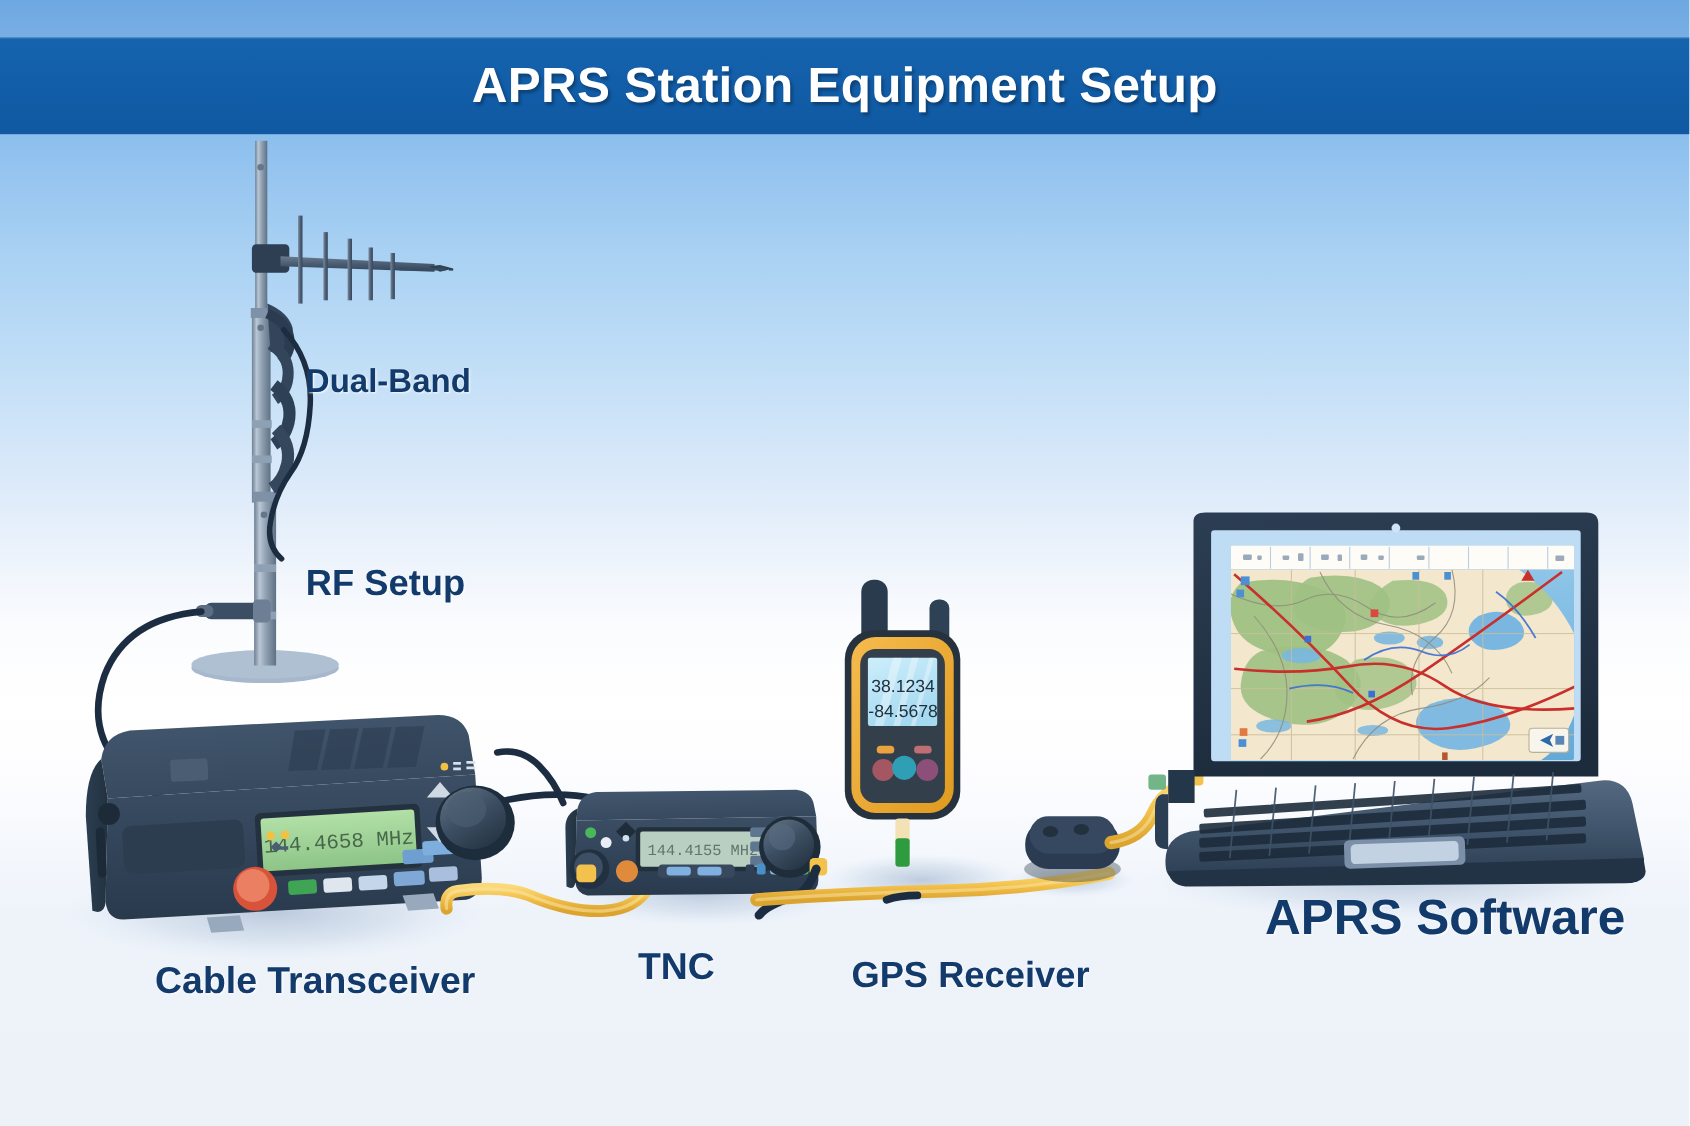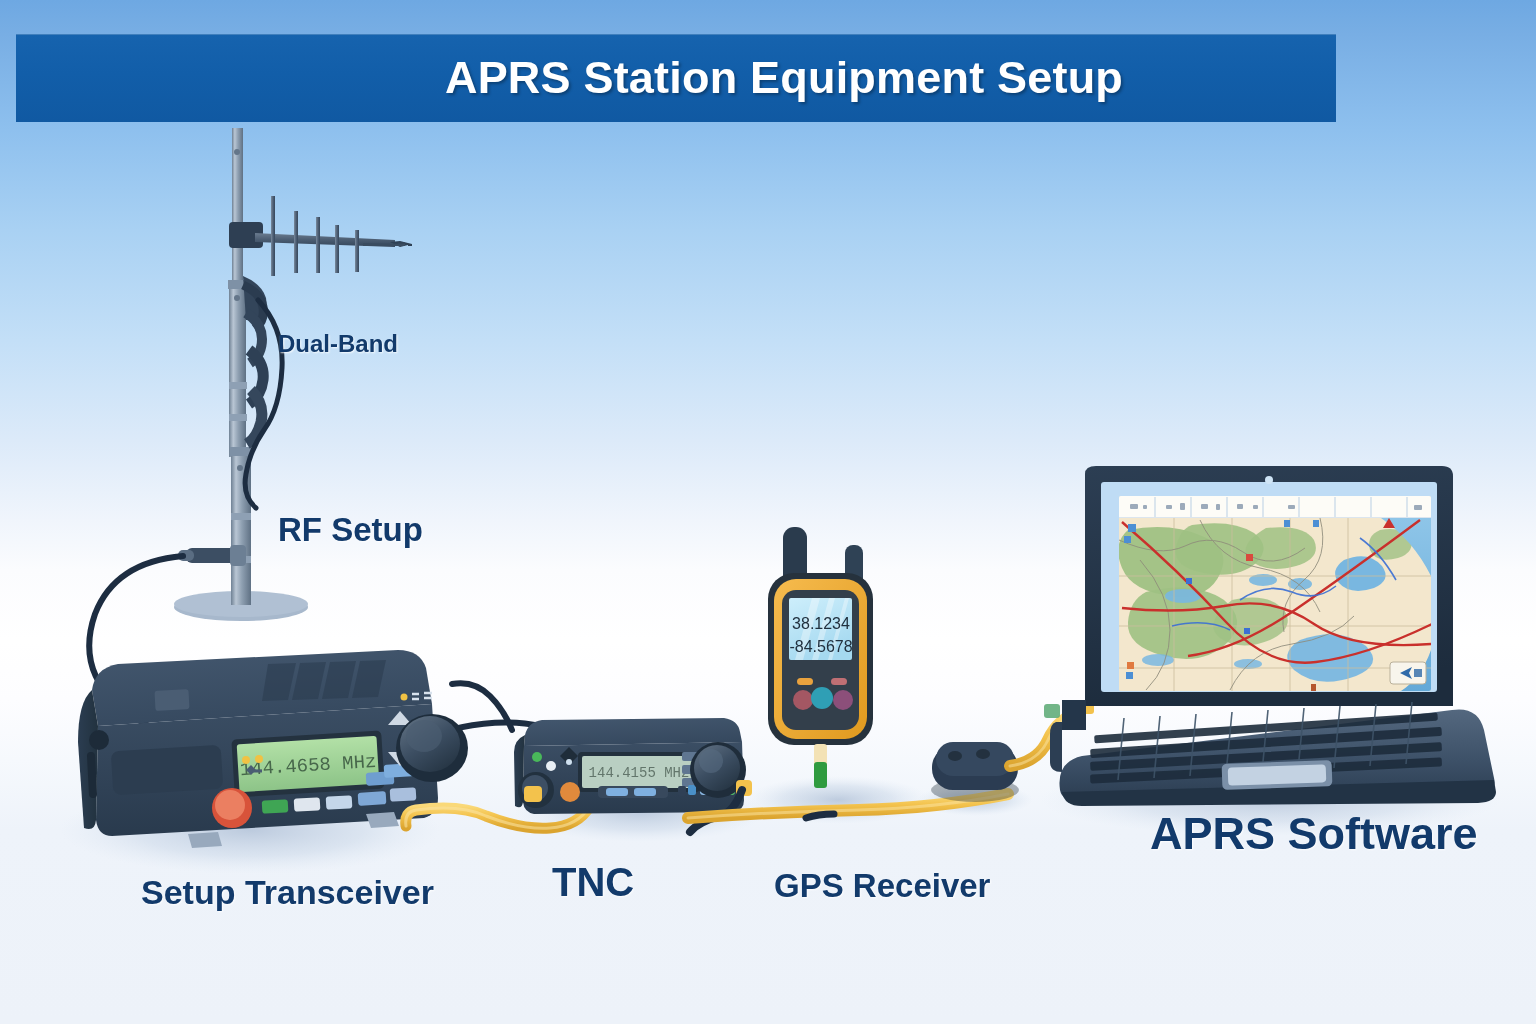--- a/index.html
+++ b/index.html
@@ -31,7 +31,7 @@
 
   
   .banner{
-    position:absolute;left:16px;top:34px;width:1320px;height:88px;
+    position:absolute;left:0;top:34px;width:1536px;height:88px;
     background:linear-gradient(180deg,#1663ae 0%,#125ea9 45%,#1059a2 100%);
     box-shadow:0 1px 0 rgba(255,255,255,.18) inset;
   }

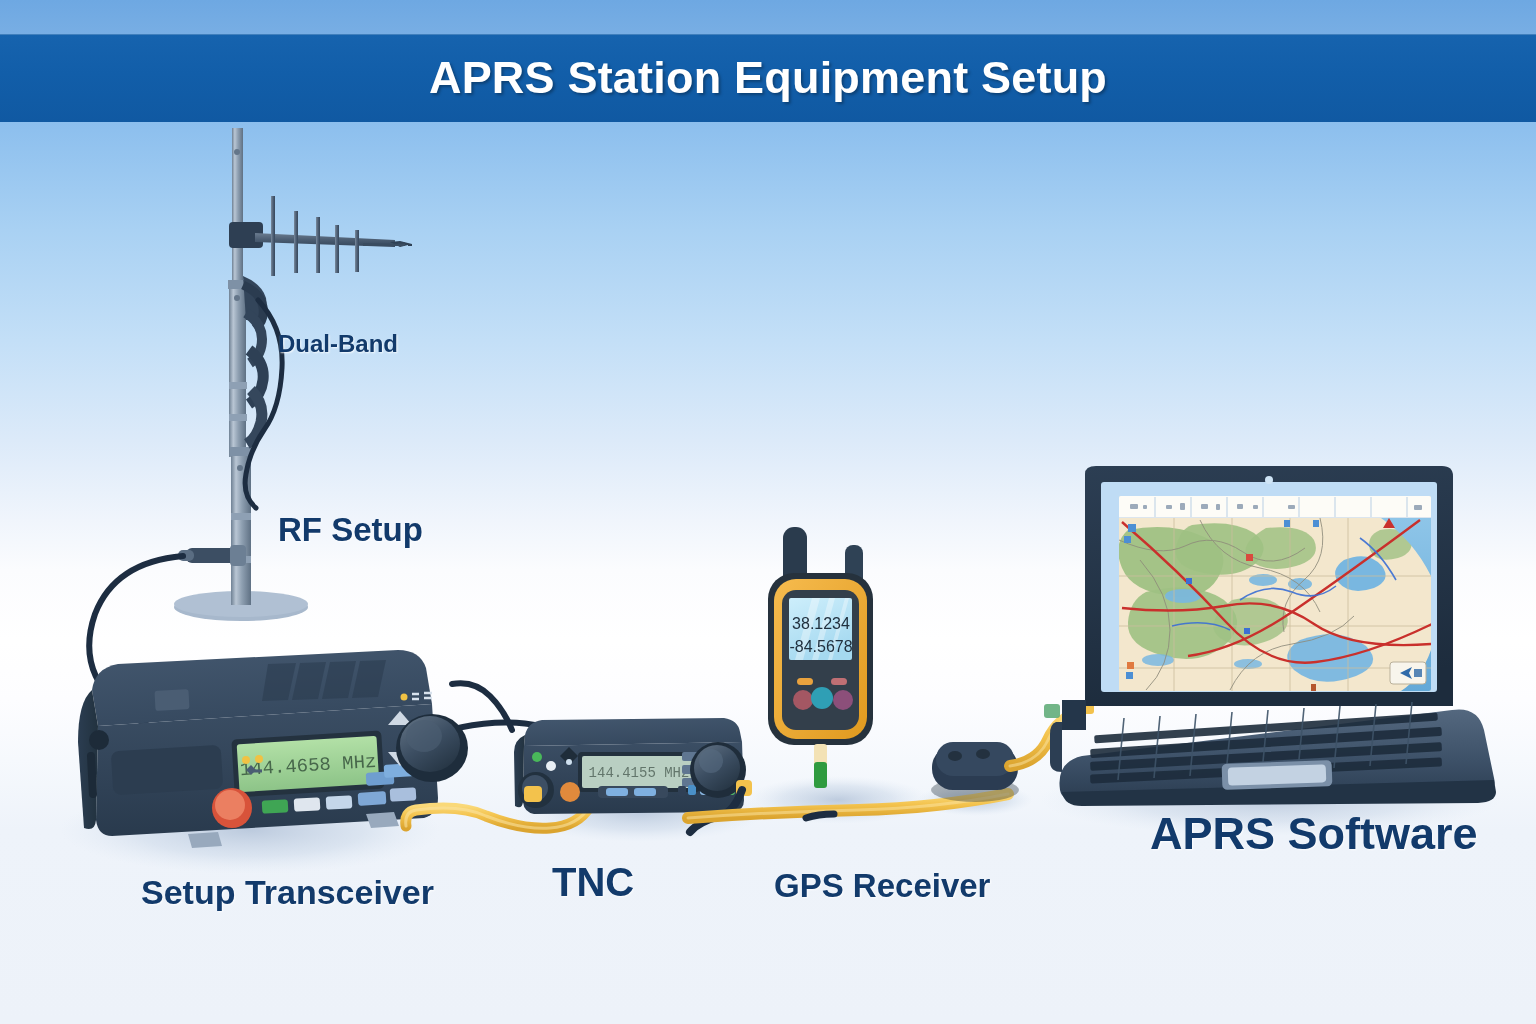--- a/index.html
+++ b/index.html
@@ -51,7 +51,7 @@
     text-shadow:1px 1px 2px rgba(255,255,255,.85);
     white-space:nowrap;
   }
-  .lbl-dualband{left:278px;top:330px;font-size:24px;}
+  .lbl-dualband{left:278px;top:330px;font-size:30px;}
   .lbl-rfcable{left:278px;top:511px;font-size:33px;}
   .lbl-radio{left:141px;top:873px;font-size:34px;}
   .lbl-tnc{left:552px;top:860px;font-size:40px;}

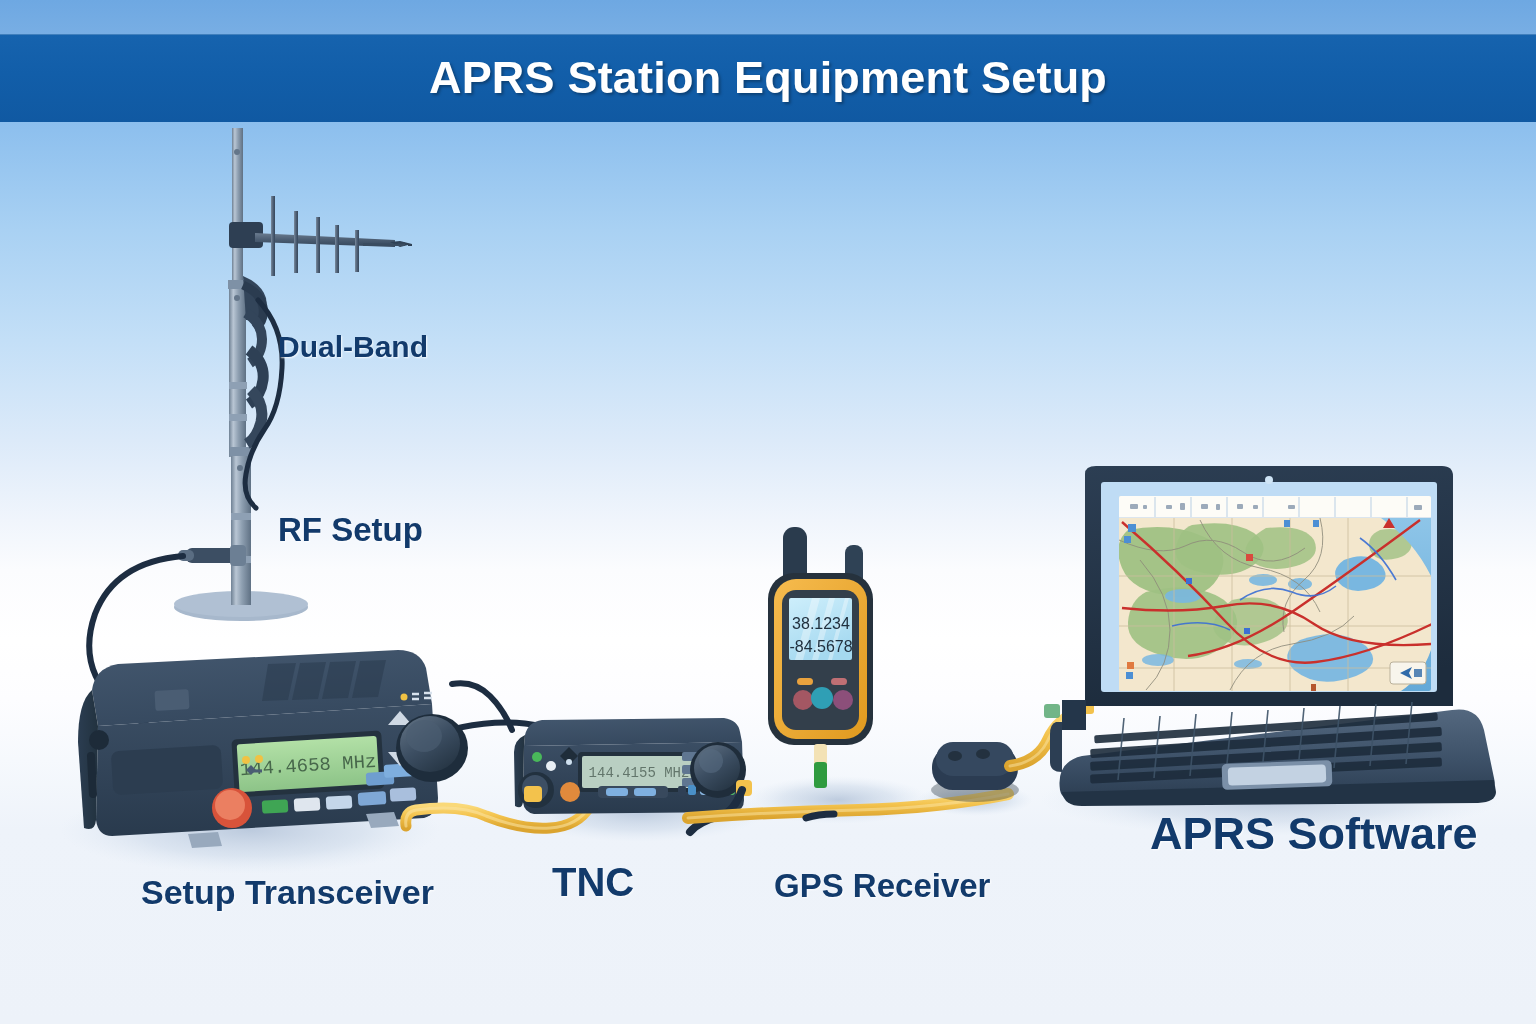--- a/index.html
+++ b/index.html
@@ -500,7 +500,7 @@
 
   <div class="lbl lbl-dualband">Dual-Band</div>
   <div class="lbl lbl-rfcable">RF Setup</div>
-  <div class="lbl lbl-radio">Setup Transceiver</div>
+  <div class="lbl lbl-radio">Cable Transceiver</div>
   <div class="lbl lbl-tnc">TNC</div>
   <div class="lbl lbl-gps">GPS Receiver</div>
   <div class="lbl lbl-aprs">APRS Software</div>

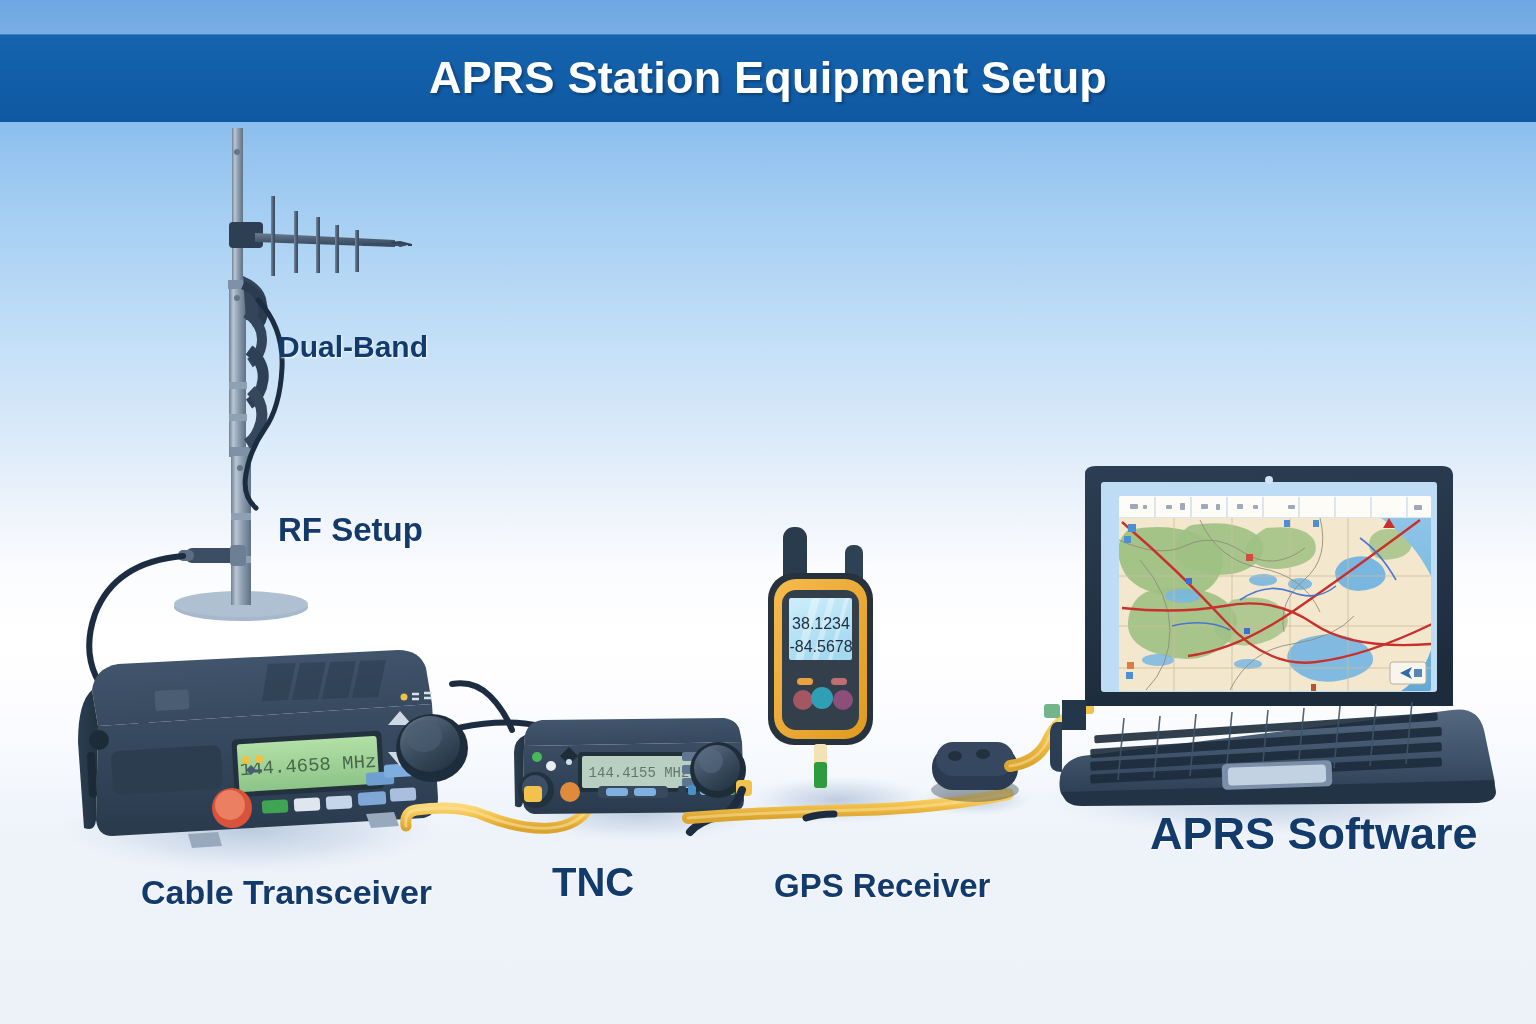--- a/index.html
+++ b/index.html
@@ -54,7 +54,7 @@
   .lbl-dualband{left:278px;top:330px;font-size:30px;}
   .lbl-rfcable{left:278px;top:511px;font-size:33px;}
   .lbl-radio{left:141px;top:873px;font-size:34px;}
-  .lbl-tnc{left:552px;top:860px;font-size:40px;}
+  .lbl-tnc{left:580px;top:860px;font-size:34px;}
   .lbl-gps{left:774px;top:851px;font-size:33px;margin-top:16px;}
   .lbl-aprs{left:1150px;top:808px;font-size:45px;}
 

